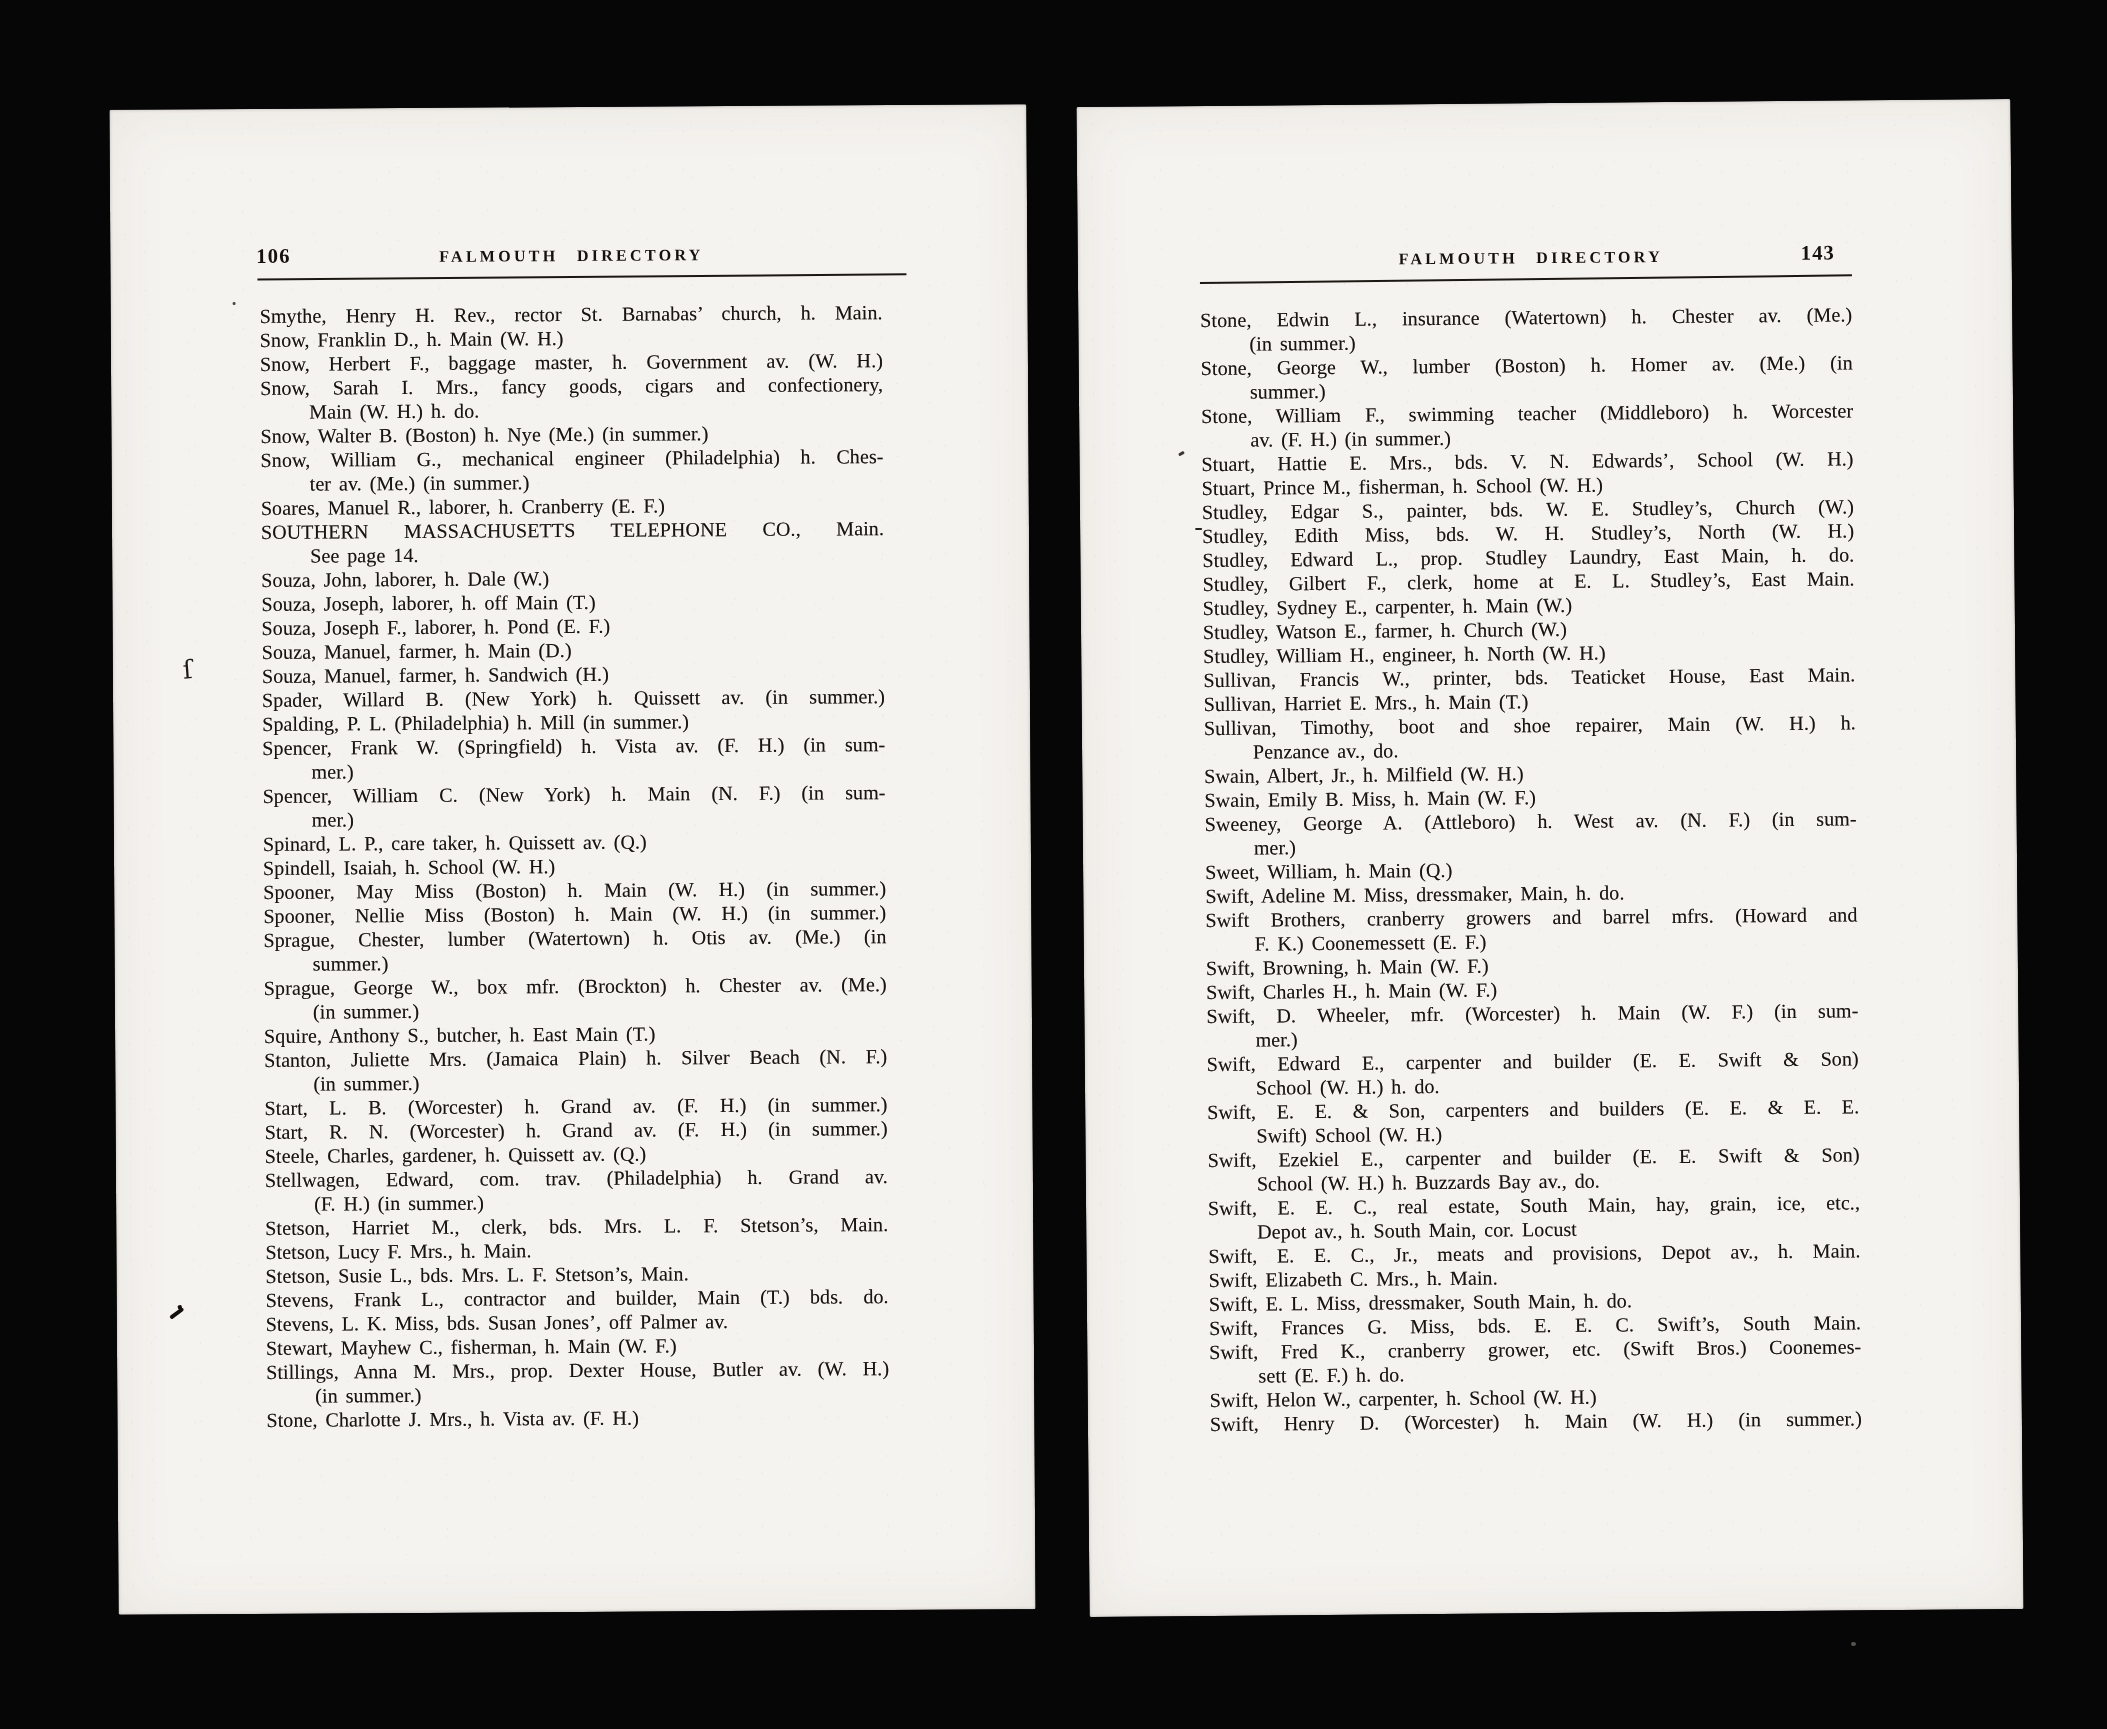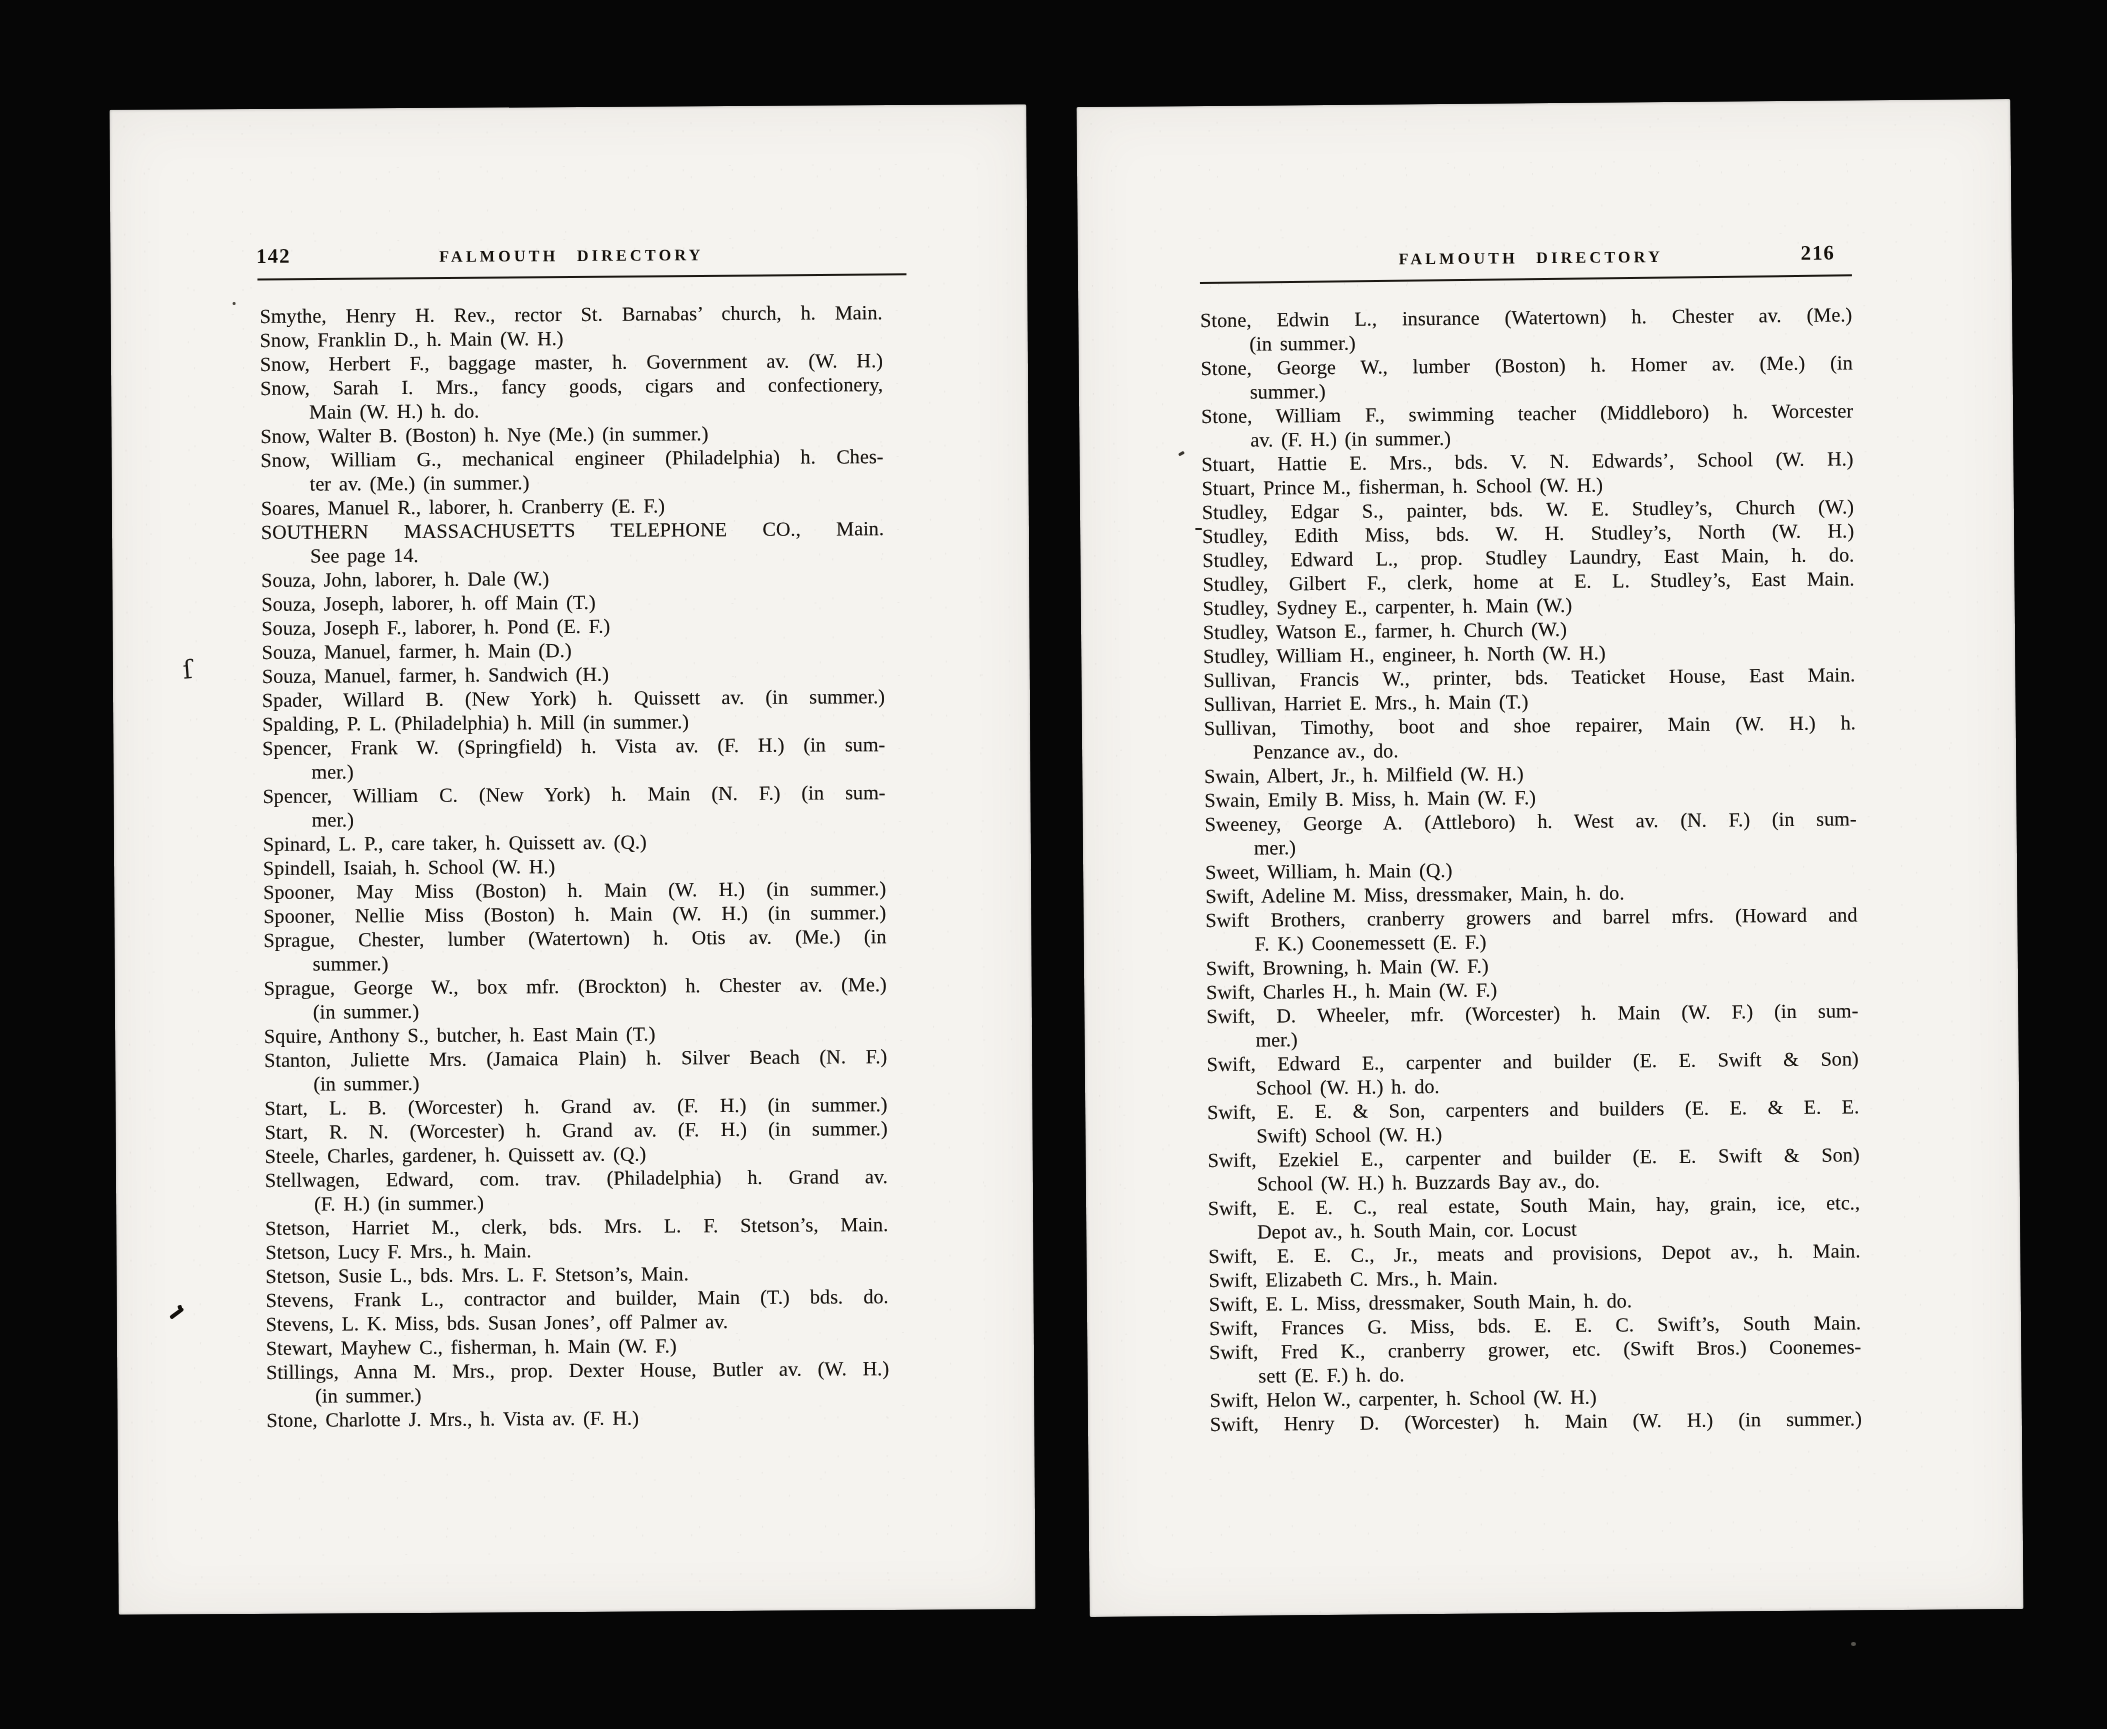--- a/index.html
+++ b/index.html
@@ -76,7 +76,7 @@
   <div class="blob blob2"></div>
 
   <div class="page" id="left-page">
-    <div class="runhead pagenum pn-left">142</div>
+    <div class="runhead pagenum pn-left">106</div>
     <div class="runhead dirtitle t-left">FALMOUTH DIRECTORY</div>
     <div class="rule rule-left"></div>
     <div class="entries entries-left">

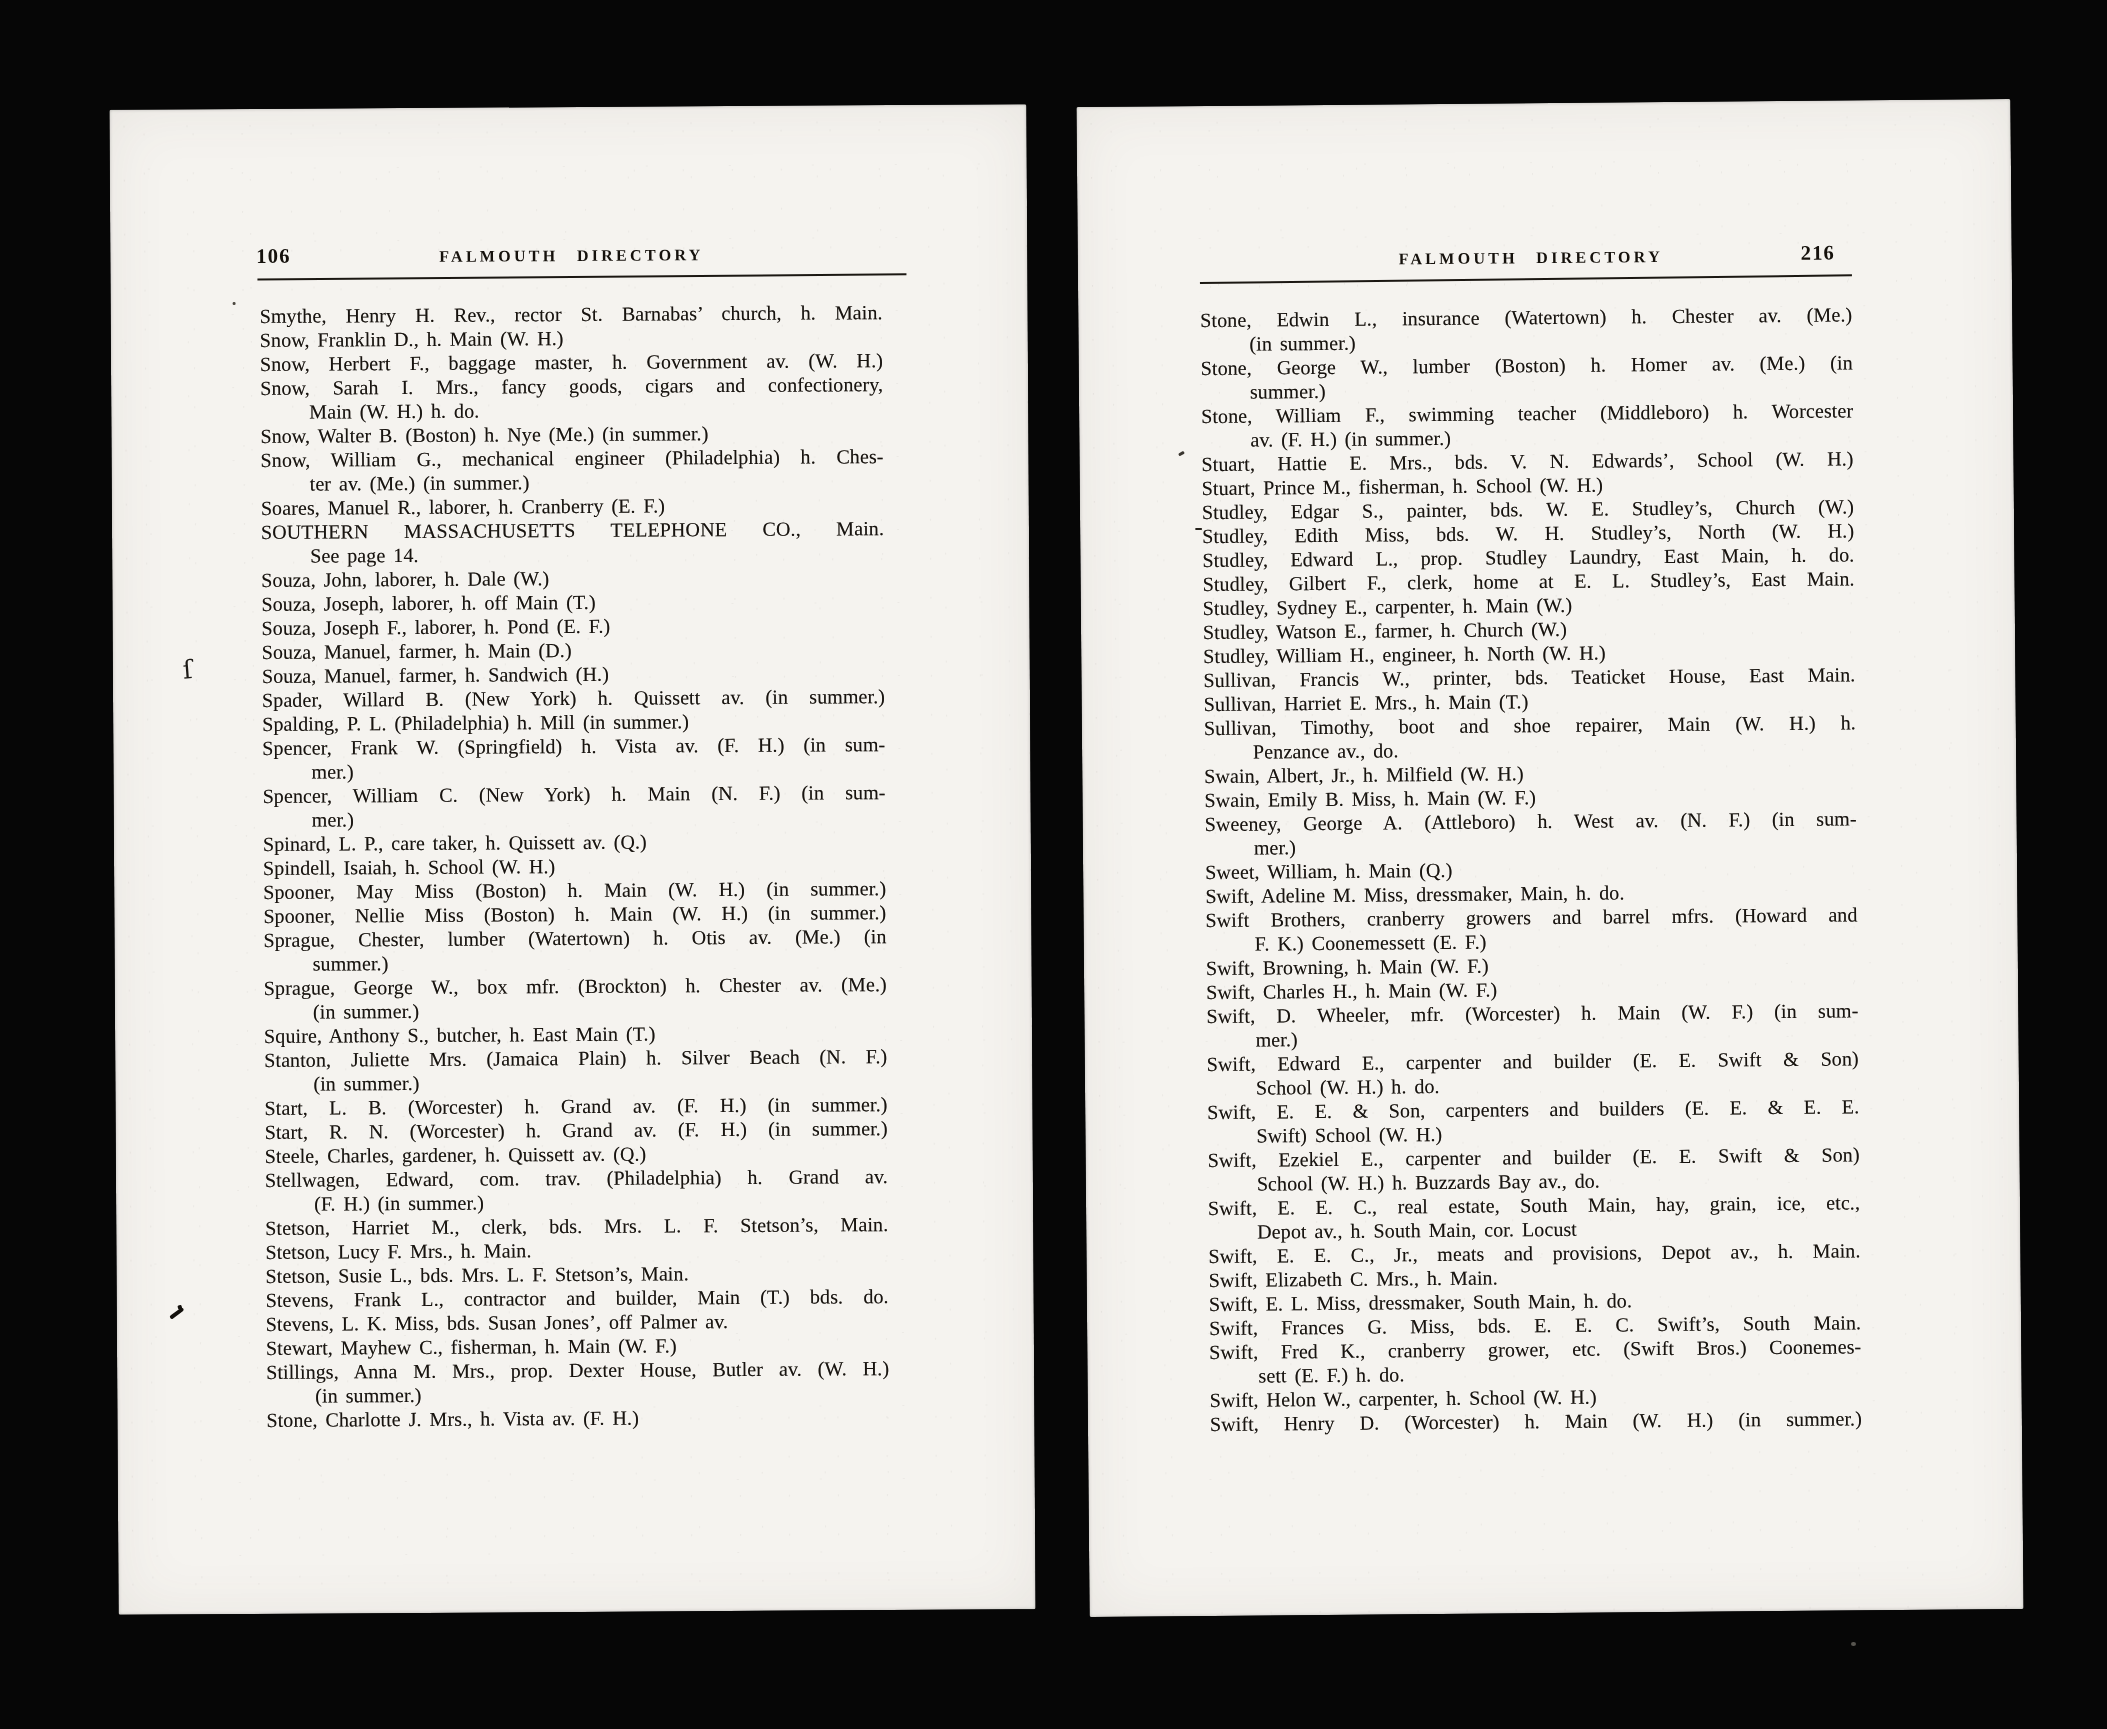--- a/index.html
+++ b/index.html
@@ -135,7 +135,7 @@
 
   <div class="page" id="right-page">
     <div class="runhead dirtitle t-right">FALMOUTH DIRECTORY</div>
-    <div class="runhead pagenum pn-right">216</div>
+    <div class="runhead pagenum pn-right">143</div>
     <div class="rule rule-right"></div>
     <div class="entries entries-right">
         <div class="line jst">Stone, Edwin L., insurance (Watertown) h. Chester av. (Me.)</div>

